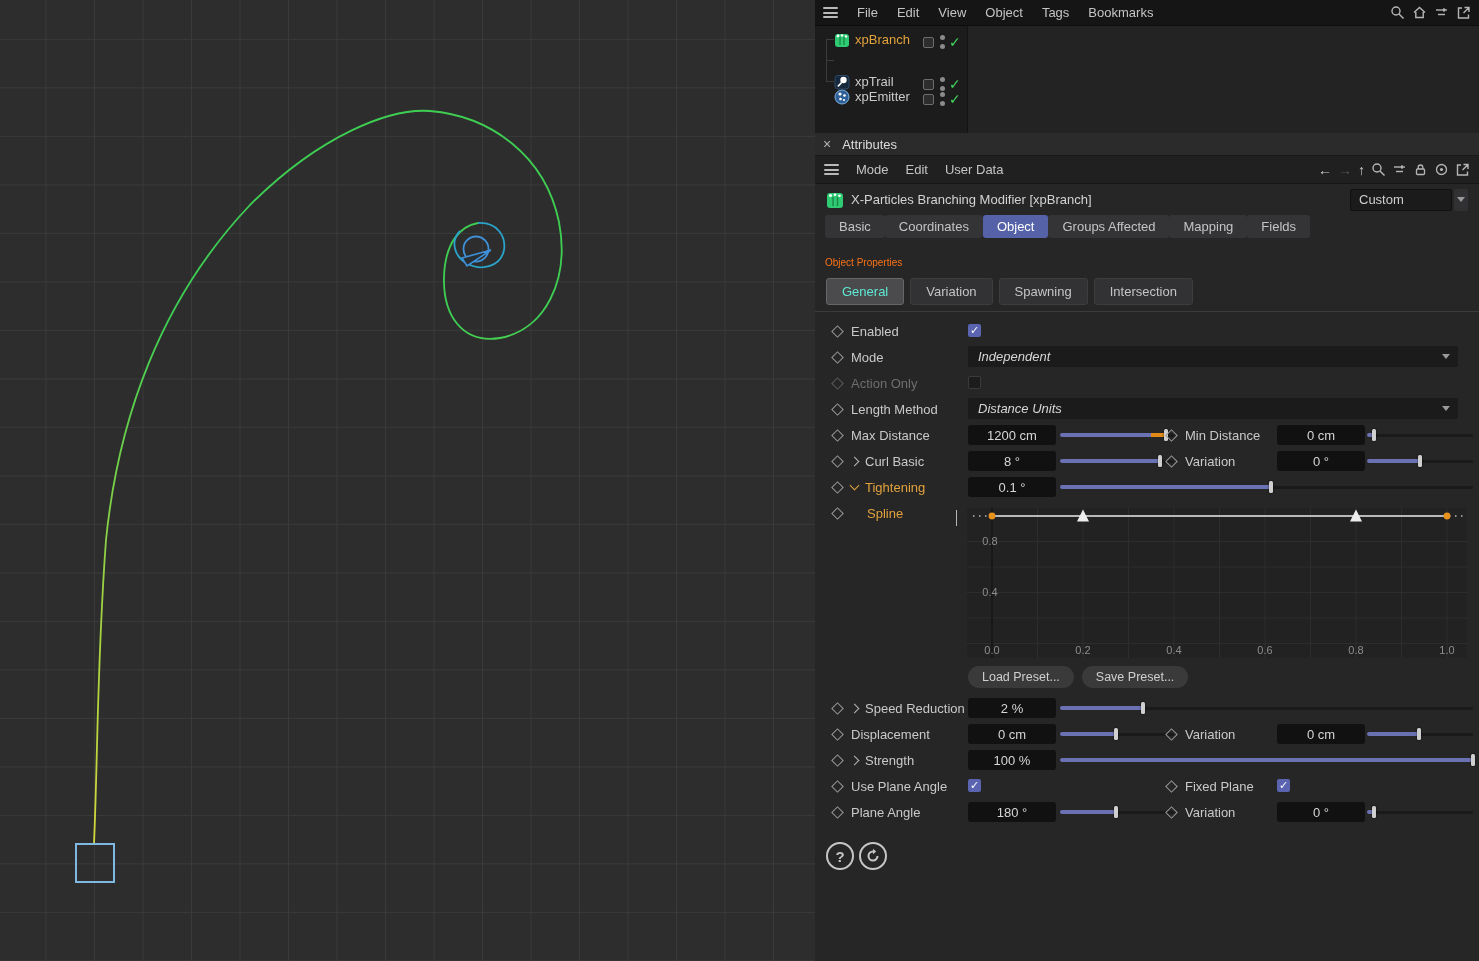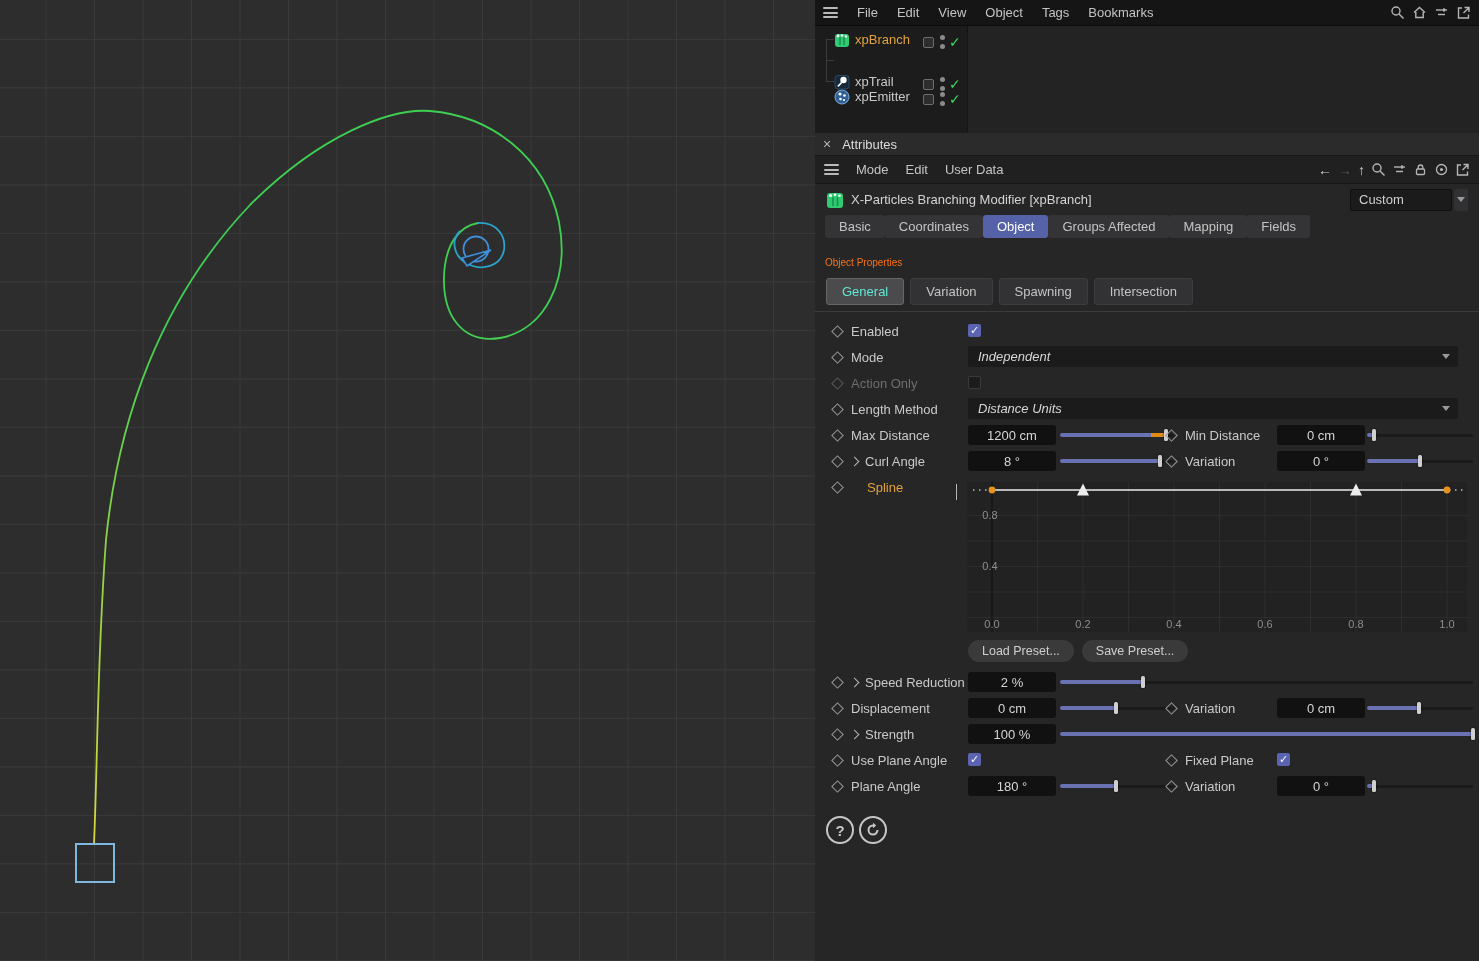--- a/index.html
+++ b/index.html
@@ -411,7 +411,7 @@
         <span class="lead">
             <span class="diamond"></span>
           <span class="chev r"></span>
-          <span class="plabel">Curl Angle</span>
+          <span class="plabel">Curl Basic</span>
           </span>
         <span class="numbox f1">8 °</span>
         <span class="slider s1two">

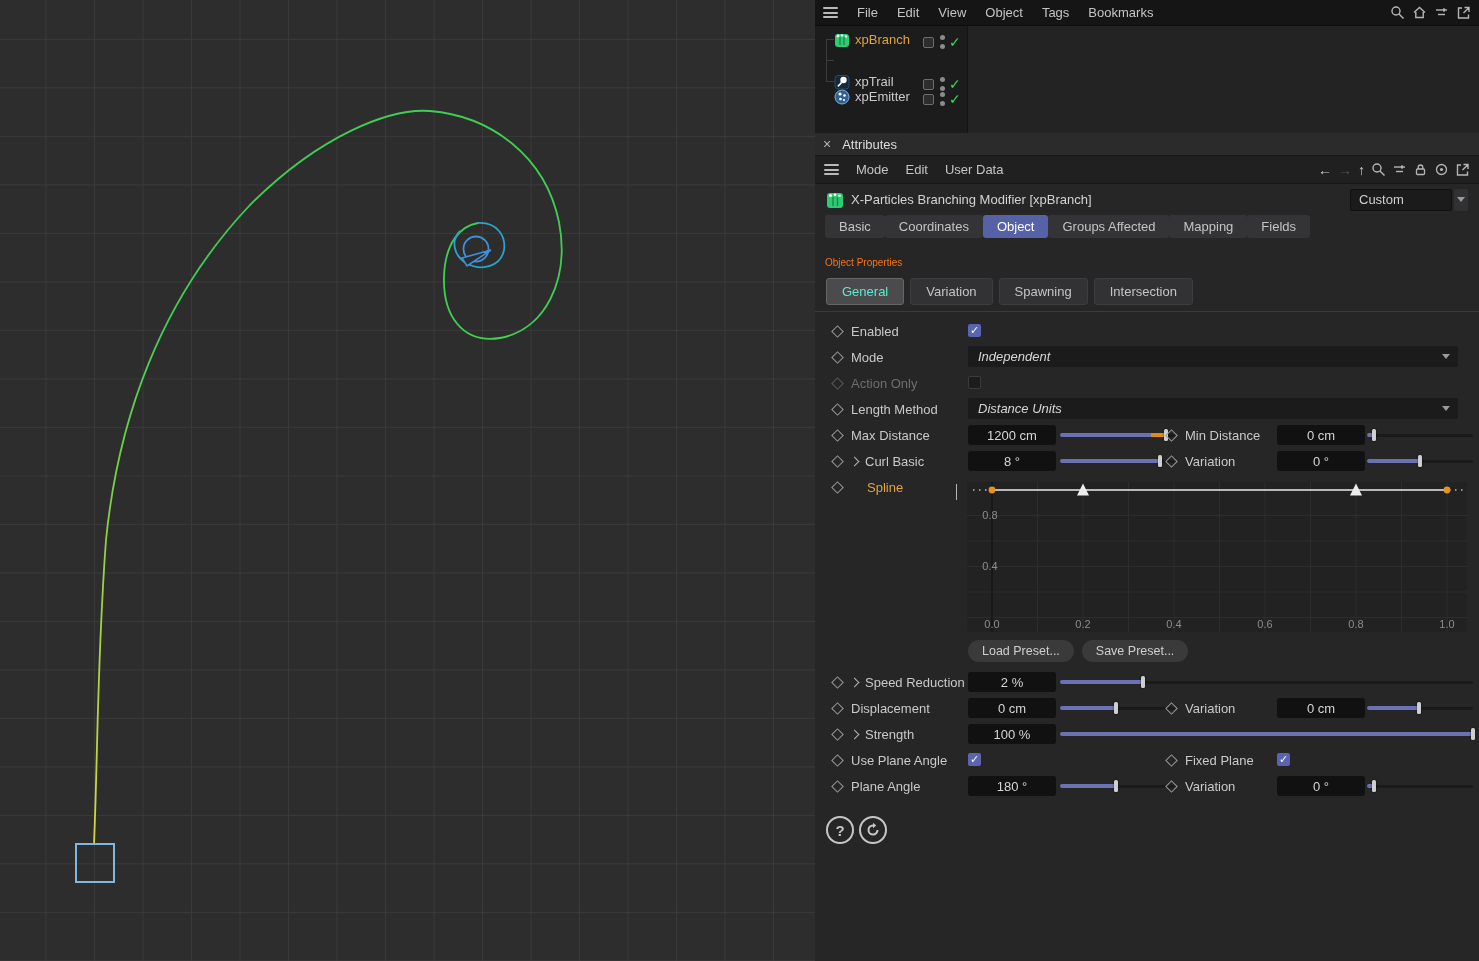--- a/index.html
+++ b/index.html
@@ -431,6 +431,19 @@
           </span>
       </div>
 
+      <div class="row">
+        <span class="lead">
+            <span class="diamond"></span>
+          <span class="chev d orange"></span>
+          <span class="plabel orange">Tightening</span>
+          </span>
+        <span class="numbox f1">0.1 °</span>
+        <span class="slider s1full">
+            <span class="track"></span>
+            <span class="fill" style="width: 51%;"></span>
+            <span class="handle" style="left: calc(51% - 2px);"></span>
+          </span>
+      </div>
 
       <div class="splineblock">
         <span class="lead">

